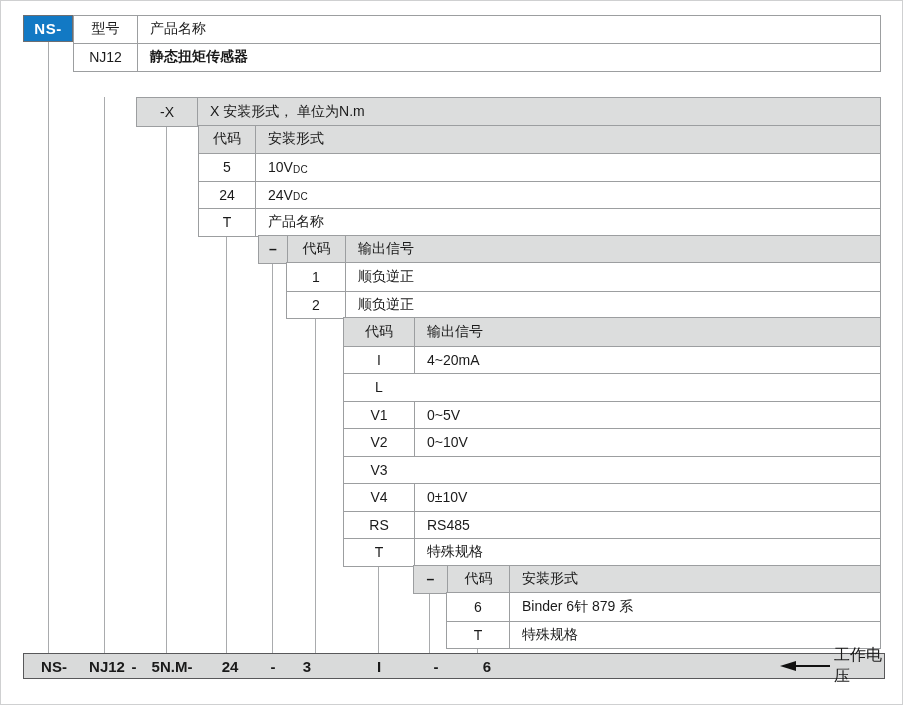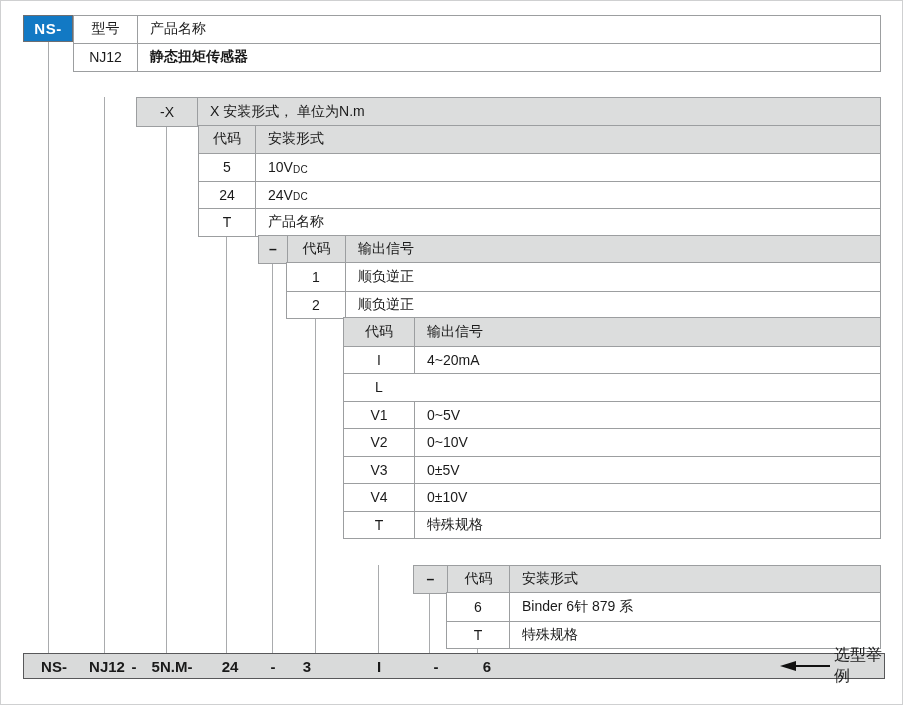--- a/index.html
+++ b/index.html
@@ -158,7 +158,6 @@
     </div>
     <div class="row">
       <div class="cell code" style="width:70px">V3</div>
-      <div class="cell desc">0±5V</div>
     </div>
     <div class="row">
       <div class="cell code" style="width:70px">V4</div>

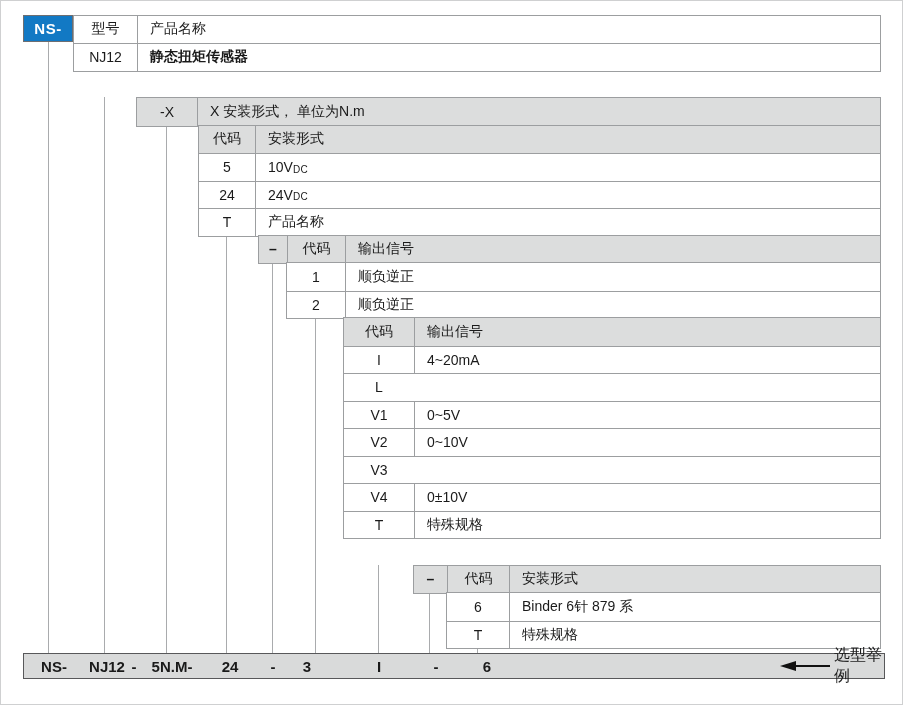--- a/index.html
+++ b/index.html
@@ -164,6 +164,10 @@
       <div class="cell desc">0±10V</div>
     </div>
     <div class="row">
+      <div class="cell code" style="width:70px">RS</div>
+      <div class="cell desc">RS485</div>
+    </div>
+    <div class="row">
       <div class="cell code" style="width:70px">T</div>
       <div class="cell desc">特殊规格</div>
     </div>

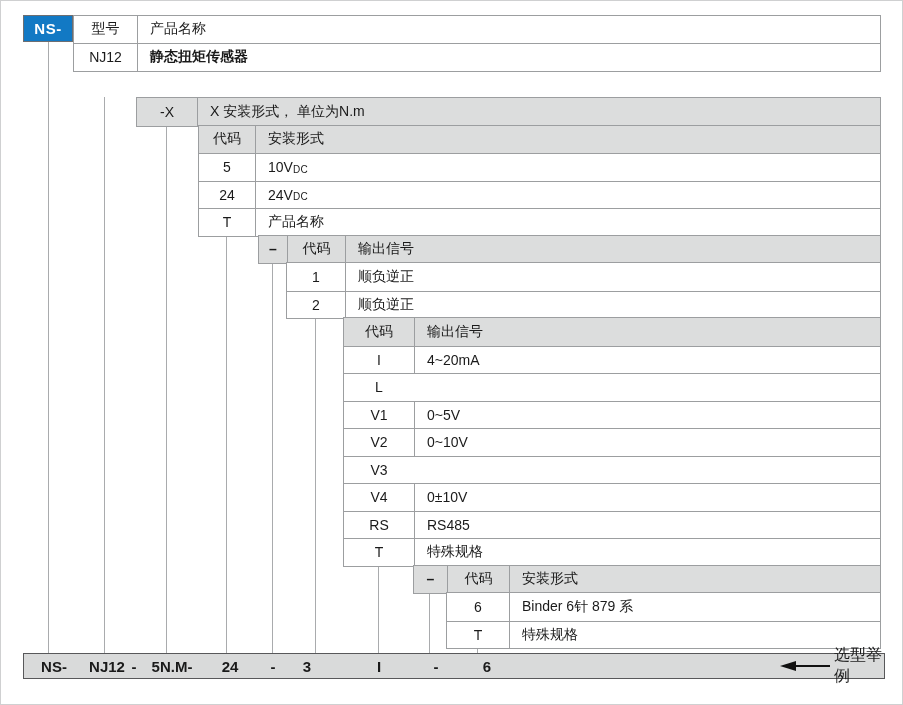--- a/index.html
+++ b/index.html
@@ -205,7 +205,7 @@
     <span class="part" style="left:463px">6</span>
     <span class="arrow-tri"></span>
     <span class="arrow-shaft"></span>
-    <span class="example-label">选型举例</span>
+    <span class="example-label">工作电压</span>
   </div>
 
 </div>

